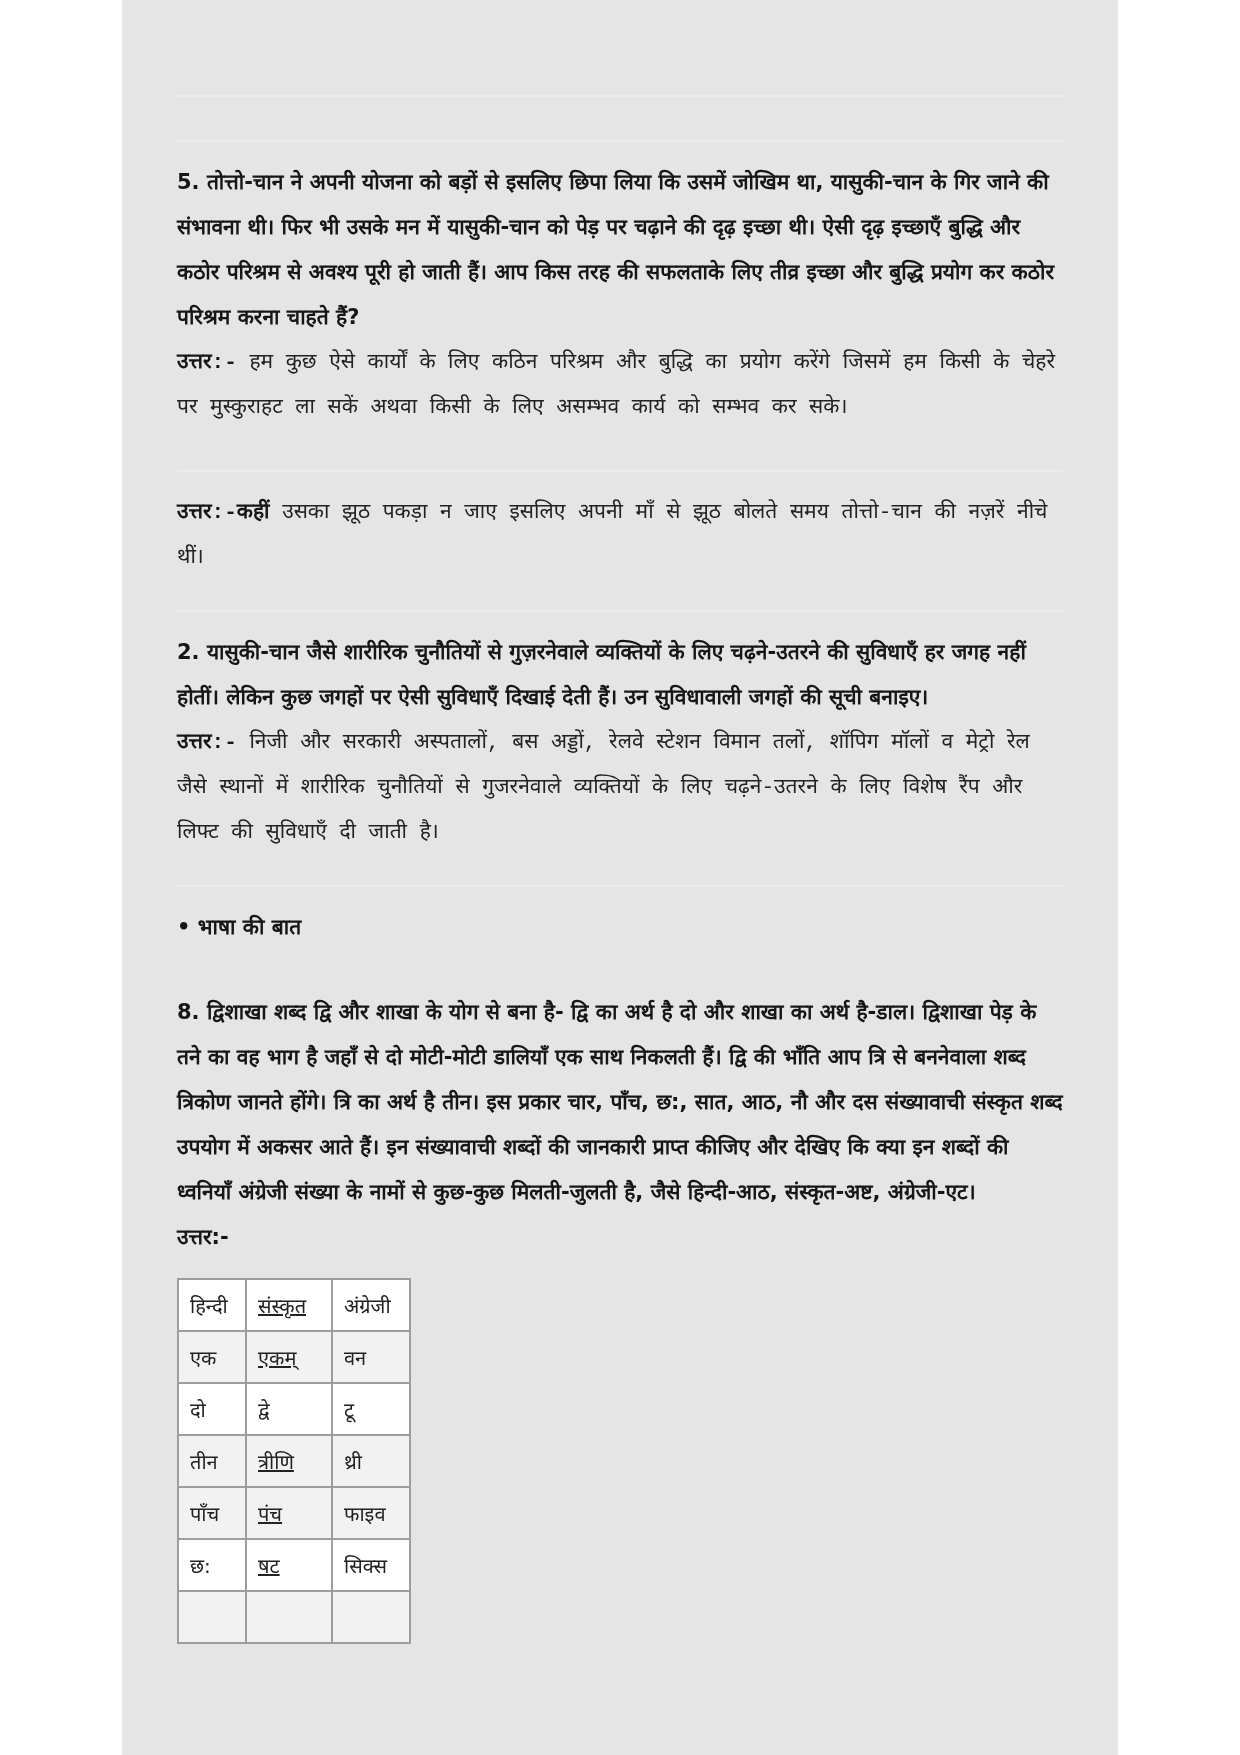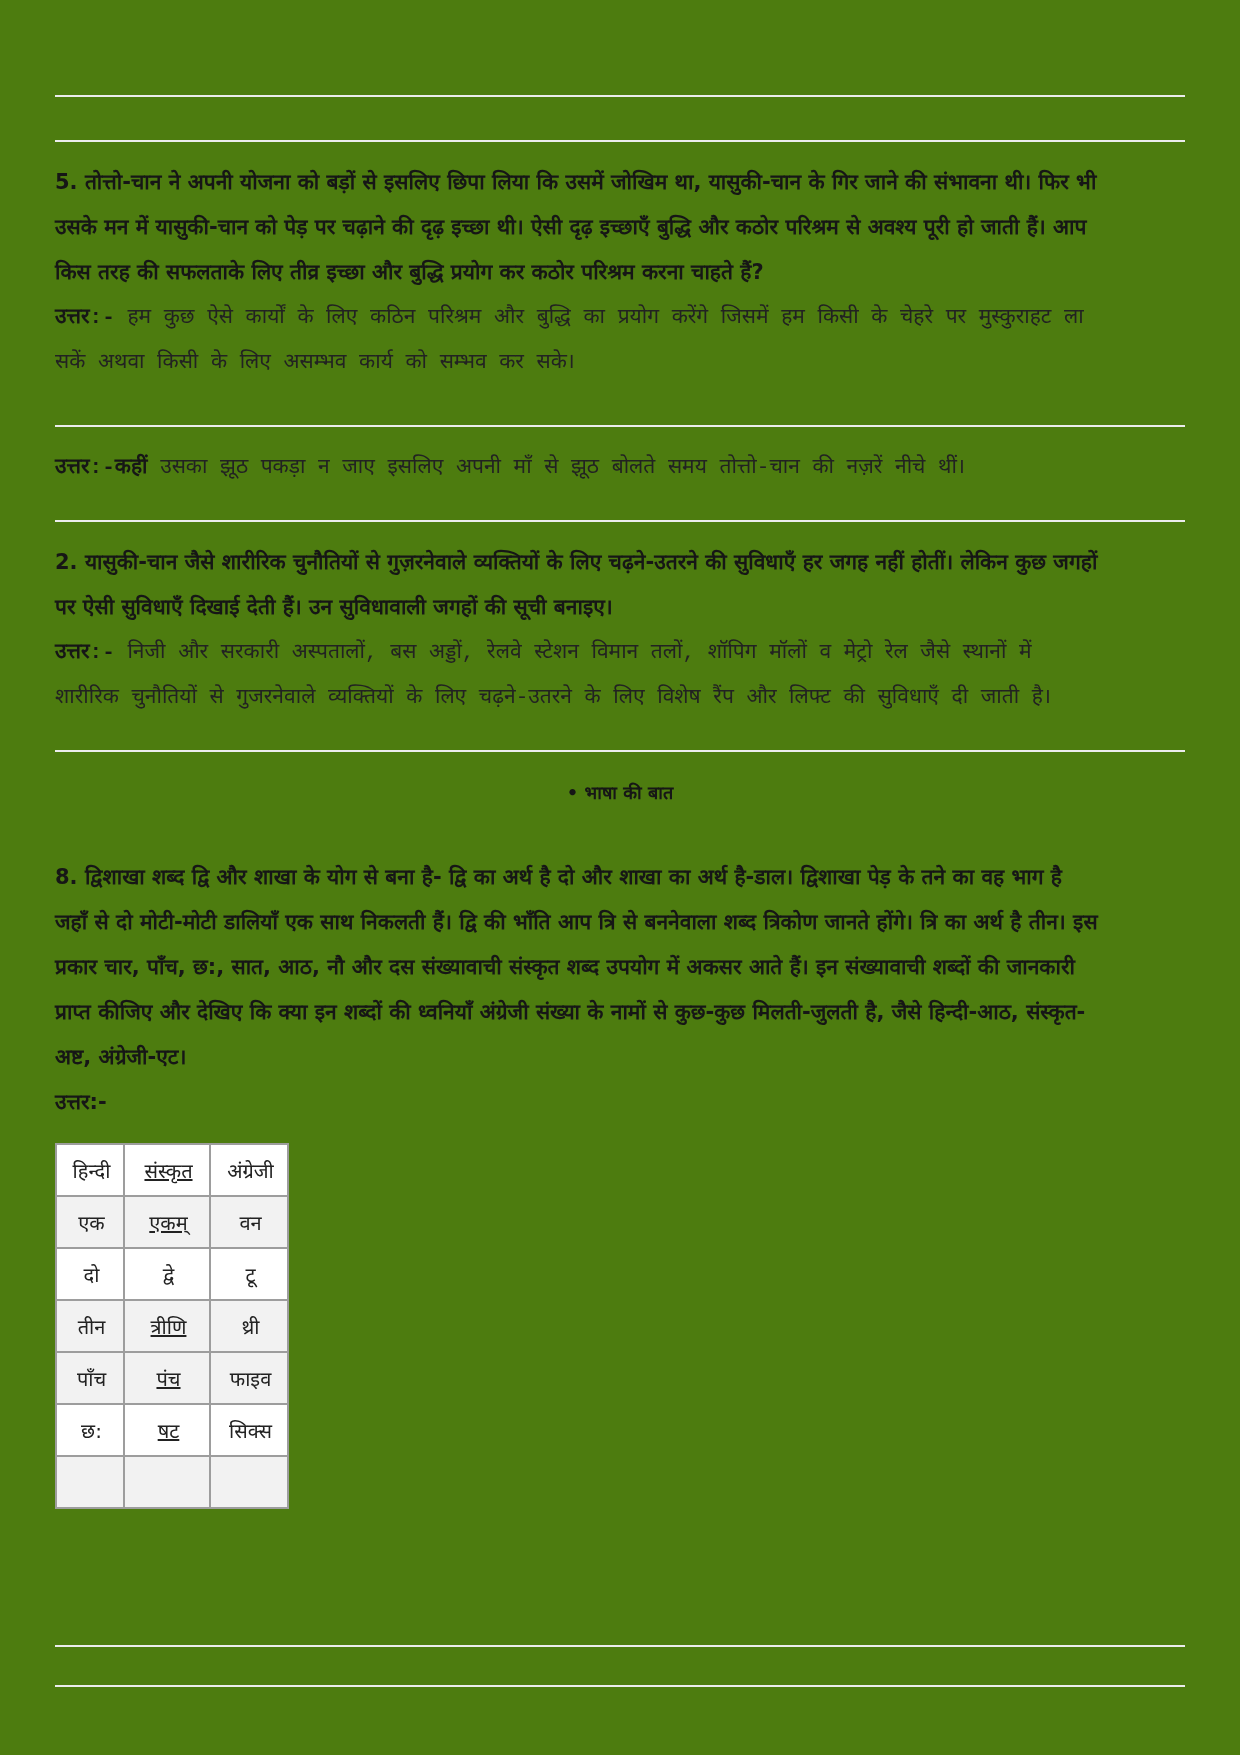--- a/index.html
+++ b/index.html
@@ -6,10 +6,10 @@
   html, body { background: #ffffff; }
   .page {
     position: relative;
-    width: 1240px;
+    width: 996px;
     height: 1755px;
     margin: 0 auto;
-    background: #4d7c0f;
+    background: #e5e5e5;
     overflow: hidden;
     font-family: "DejaVu Sans", "Liberation Sans", sans-serif;
     color: #1c1c1c;

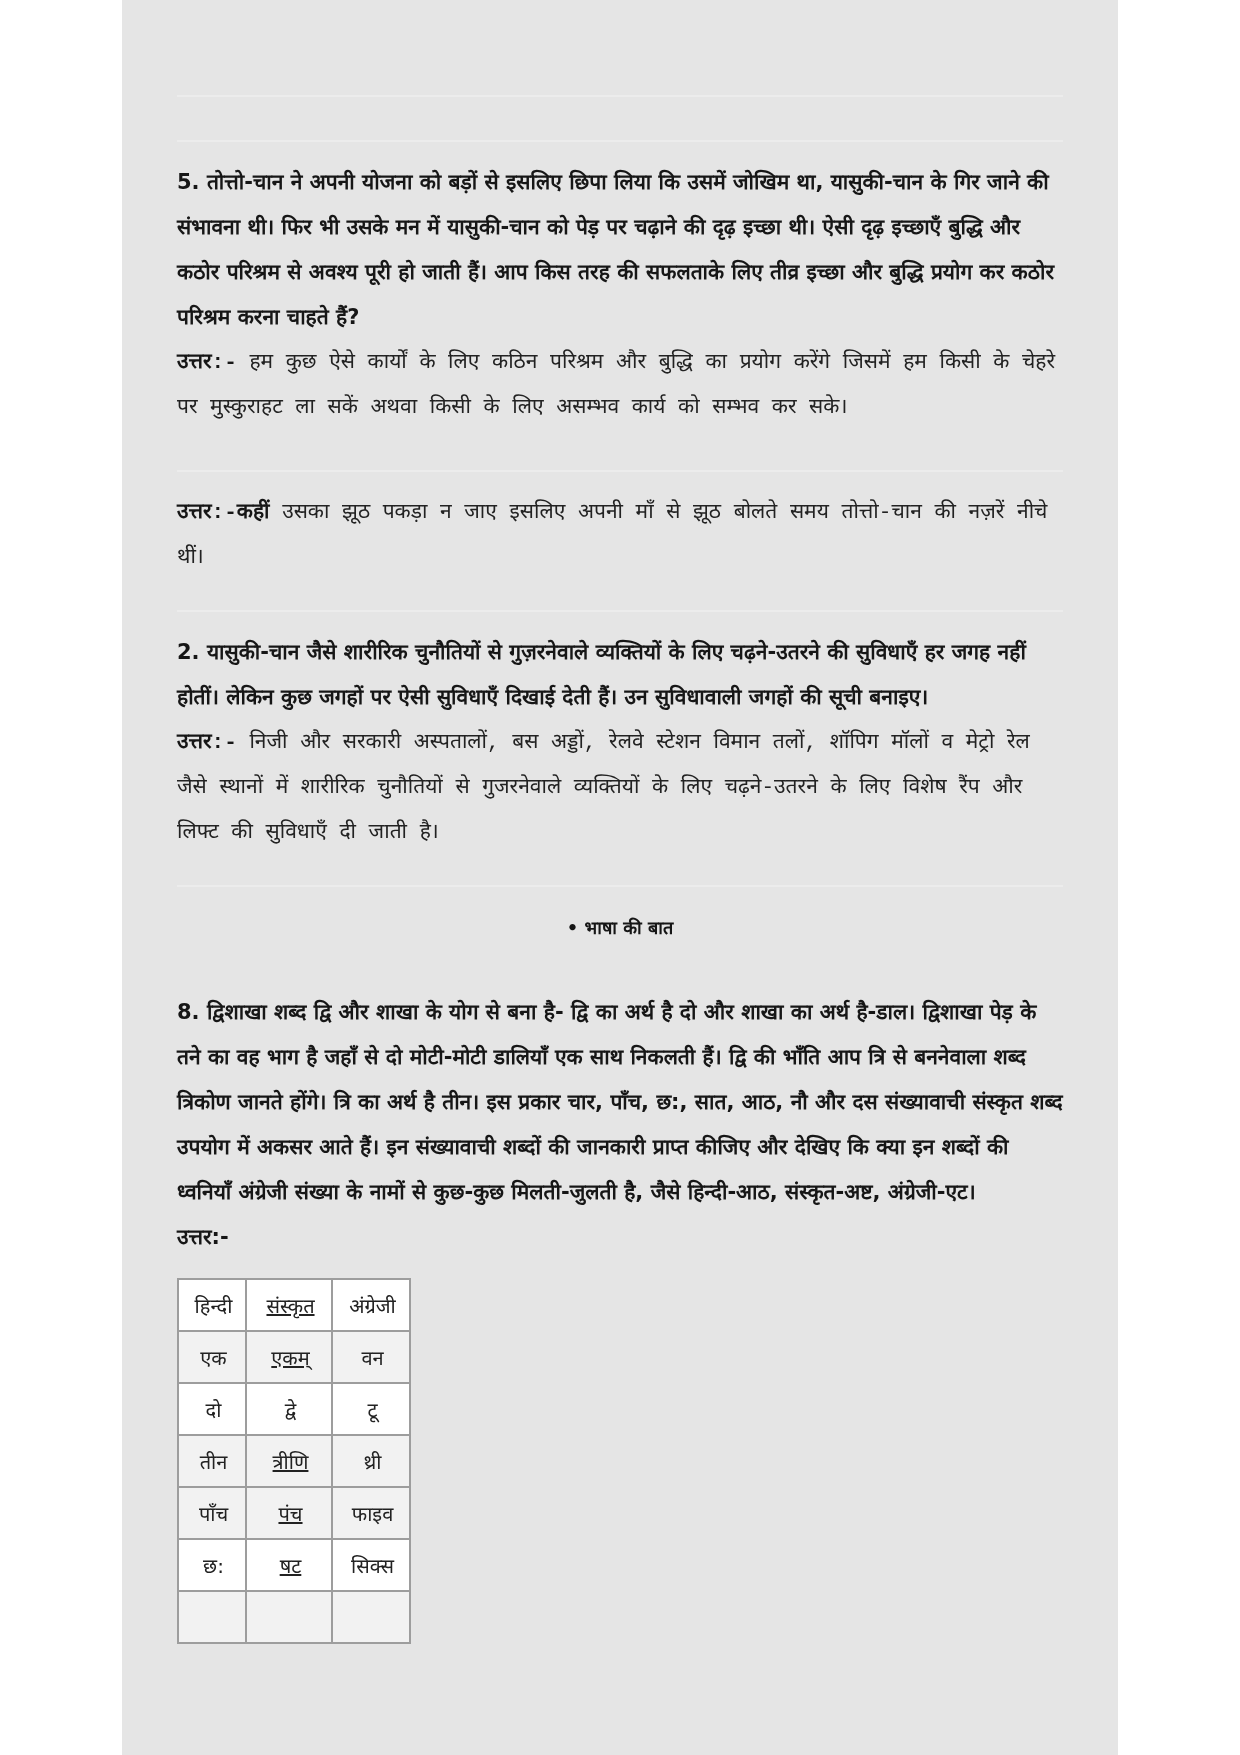--- a/index.html
+++ b/index.html
@@ -41,11 +41,10 @@
   .ans-prefix { font-weight: bold; color: #161616; }
   .section-heading {
     margin-top: 18px;
-    font-size: 18px;
+    font-size: 21px;
     line-height: 45px;
     font-weight: bold;
     color: #161616;
-    text-align: center;
   }
   .table-clip {
     margin-top: 18px;

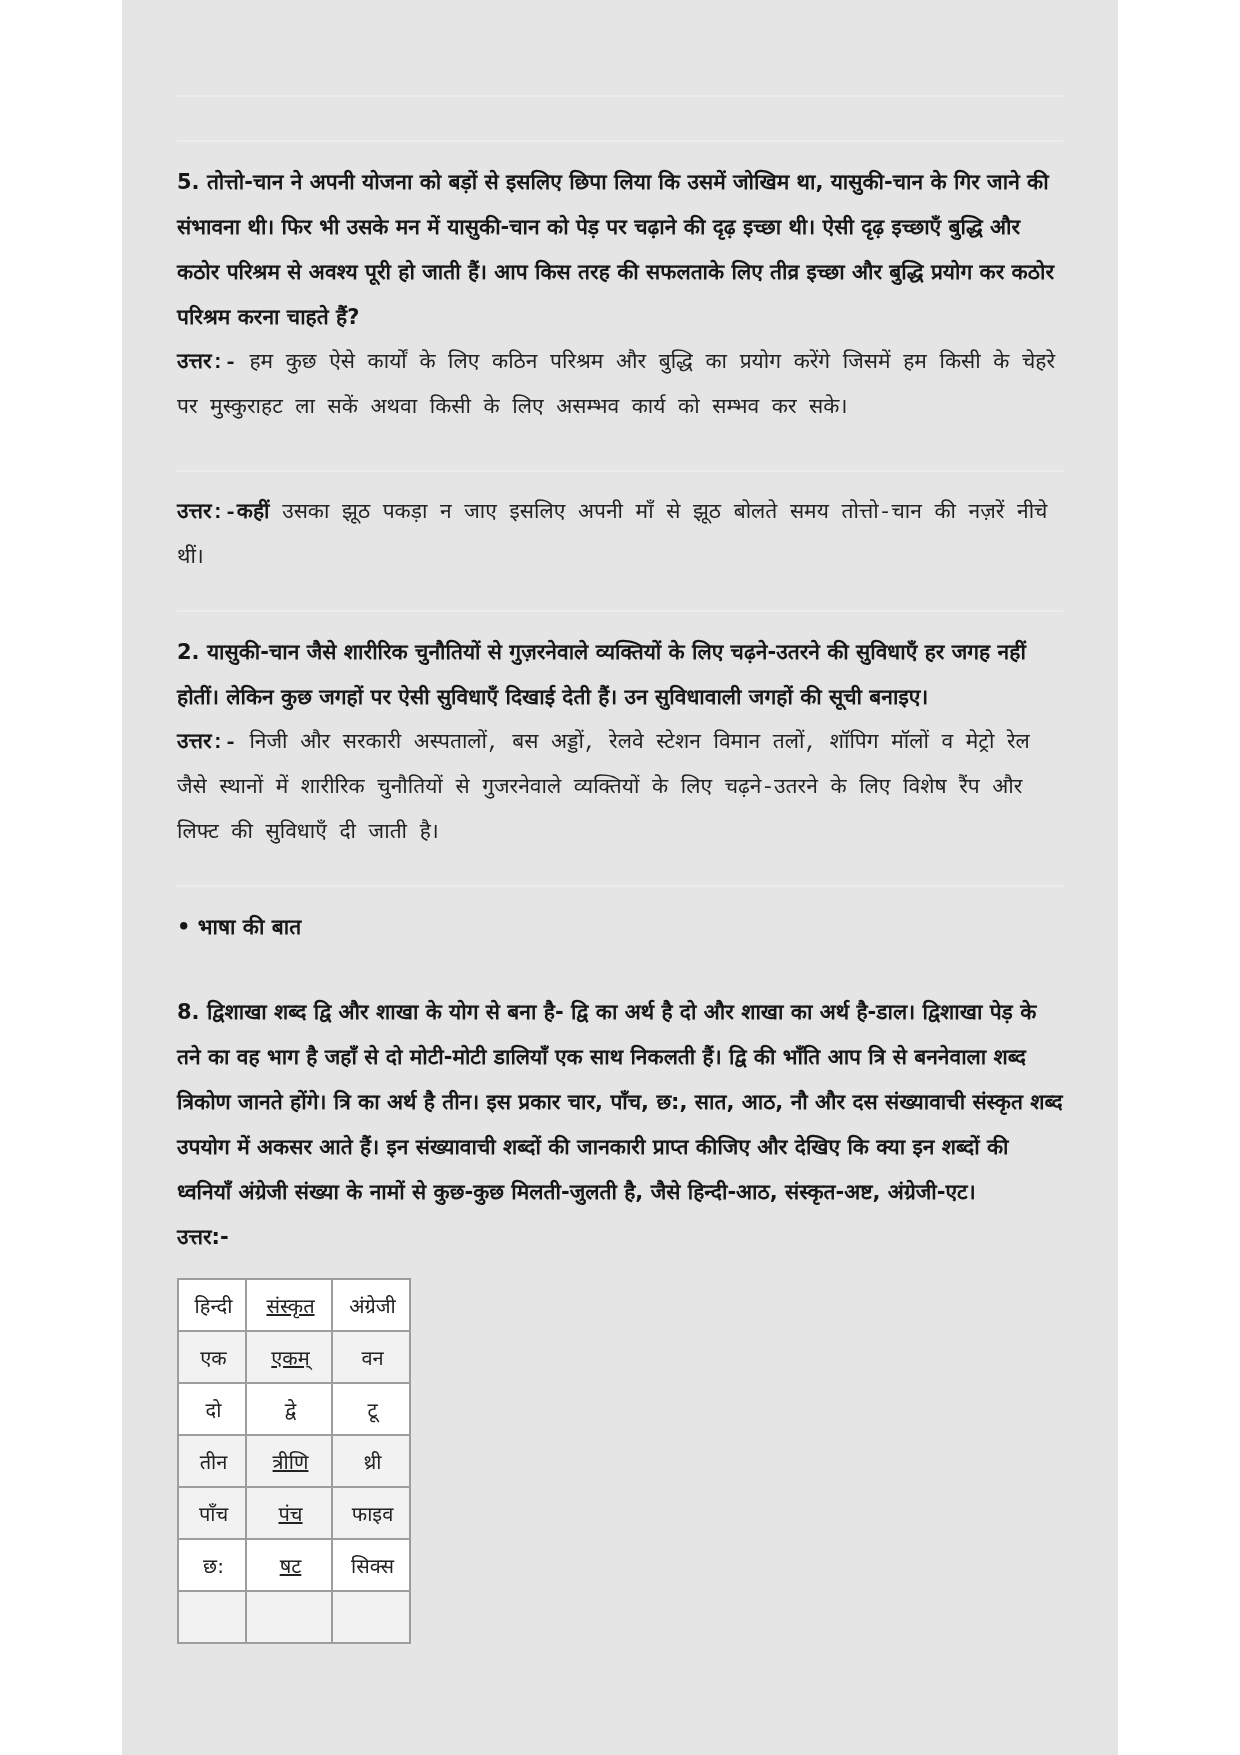--- a/index.html
+++ b/index.html
@@ -60,7 +60,7 @@
   table.num-table td, table.num-table th {
     border: 2px solid #9d9d9d;
     font-weight: normal;
-    text-align: center;
+    text-align: left;
     vertical-align: middle;
     padding: 0 8px 0 11px;
     height: 52px;

